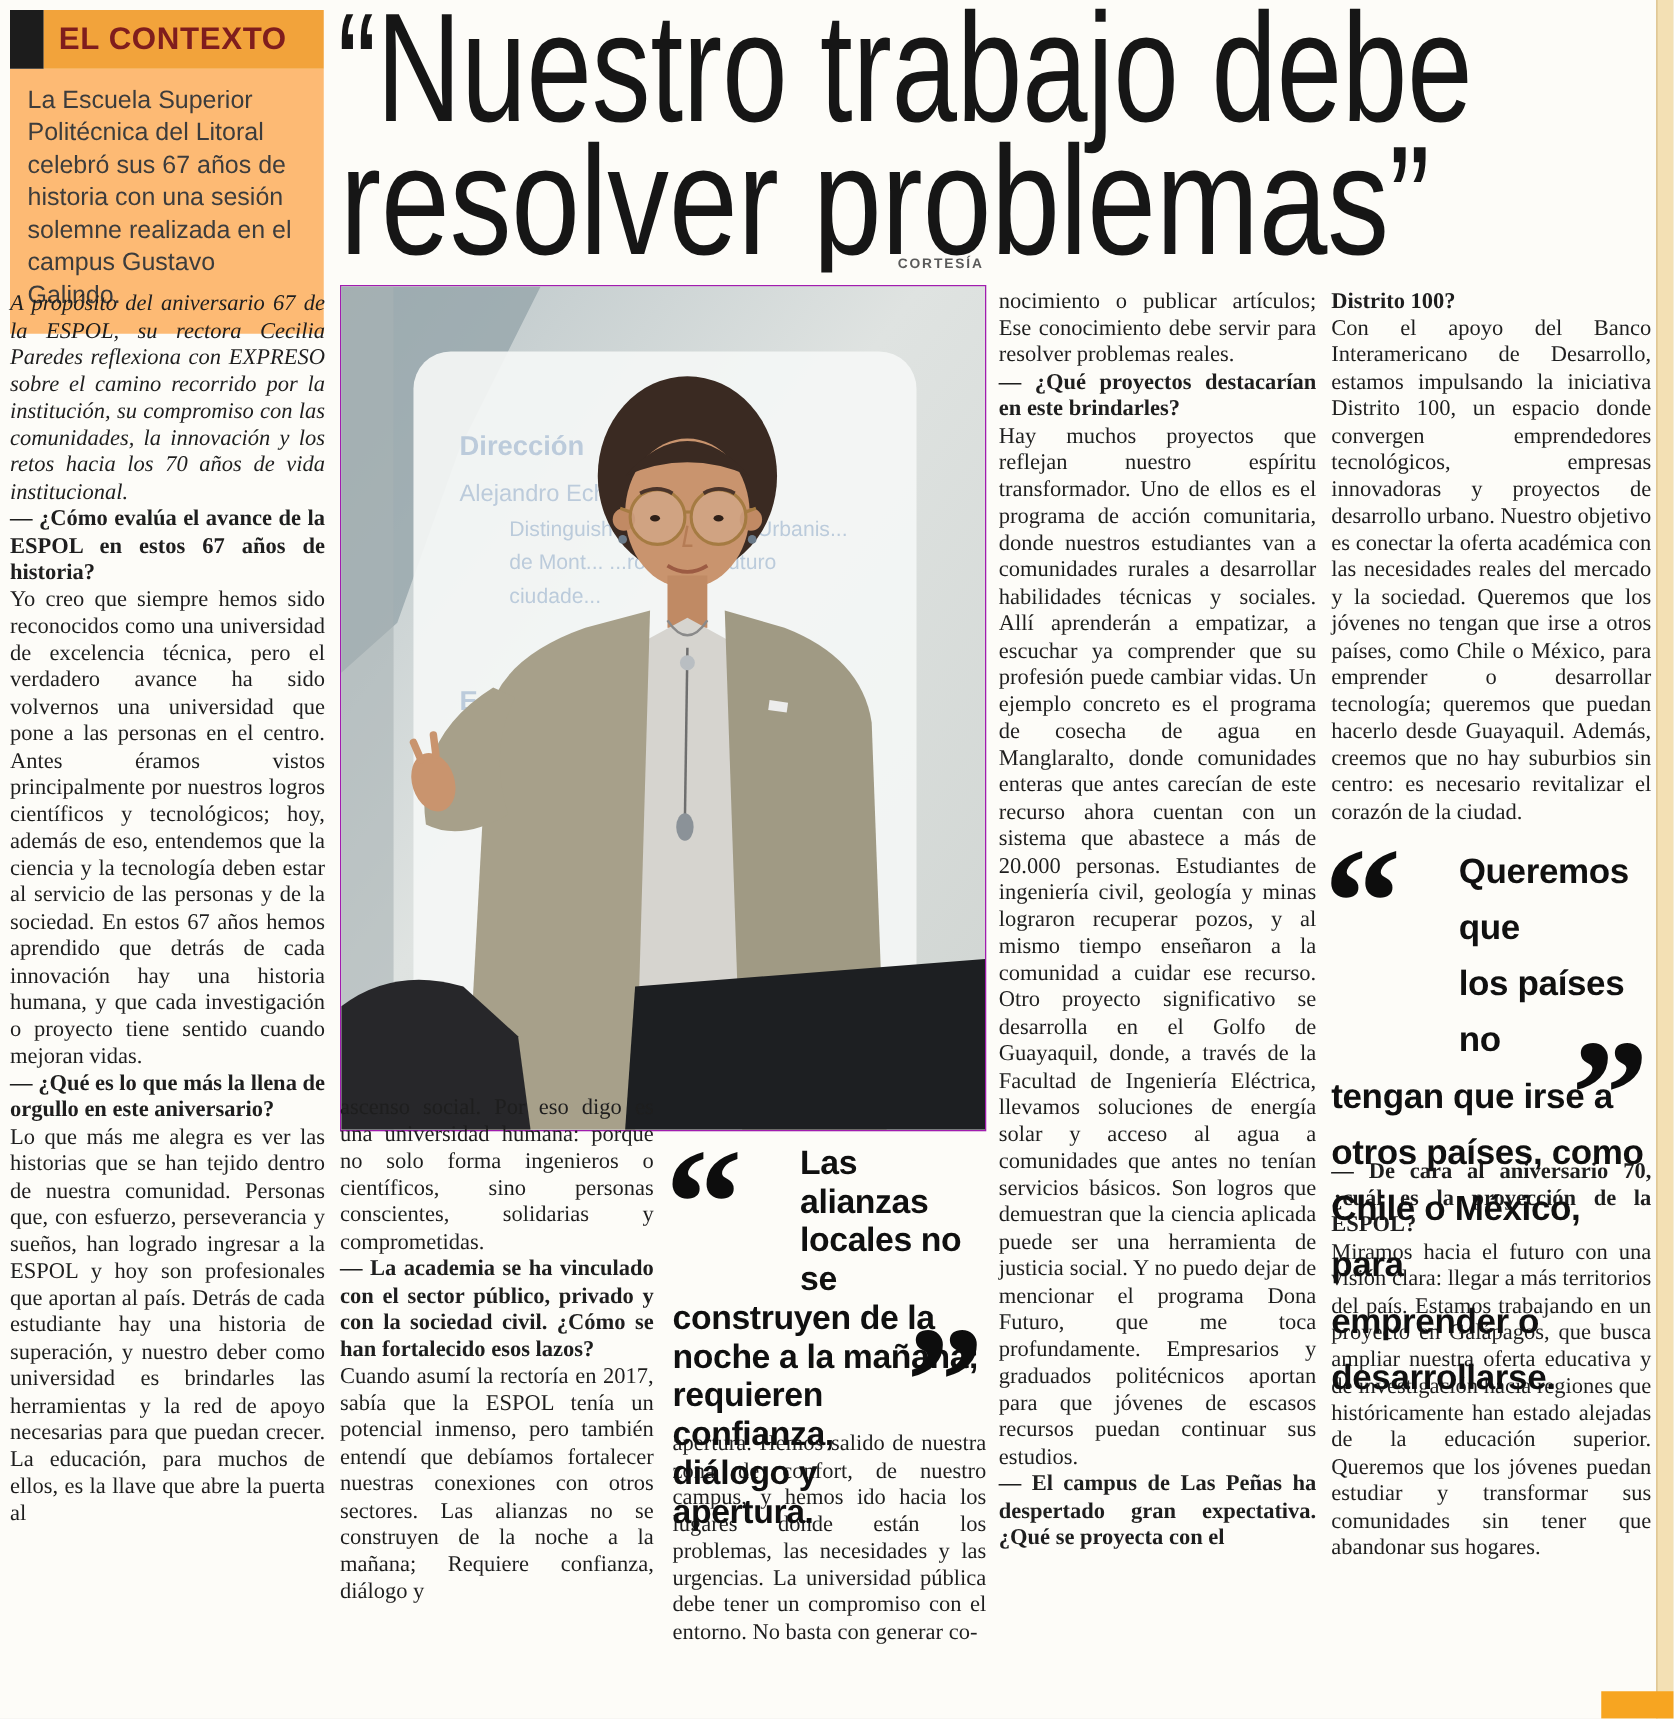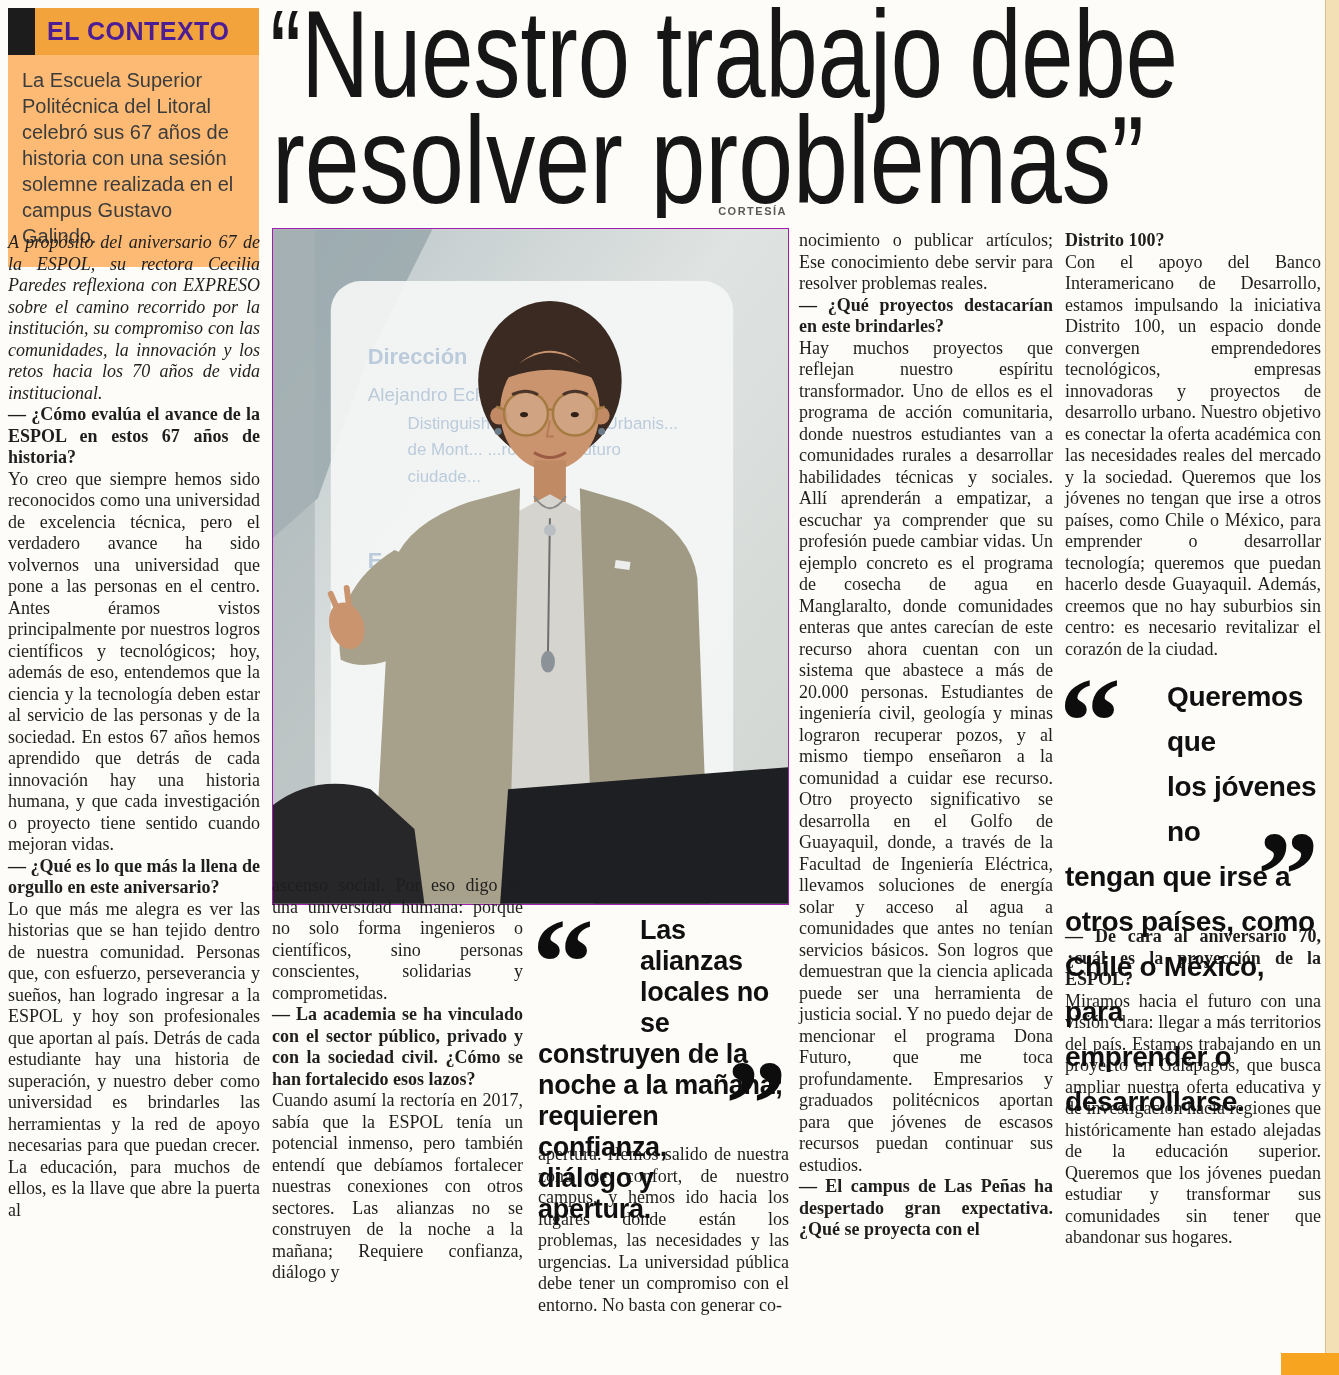--- a/index.html
+++ b/index.html
@@ -20,7 +20,7 @@
   .context-bar{flex:1;background:#F2A33B;display:flex;align-items:center;padding-left:12px;}
   .context-bar span{
     font-family:"Liberation Sans",sans-serif;font-weight:bold;
-    font-size:25px;color:#4c1d95;letter-spacing:.5px;
+    font-size:25px;color:#7f1d1d;letter-spacing:.5px;
   }
   .context-body{
     background:#fdba74;padding:12px 12px 18px 14px;

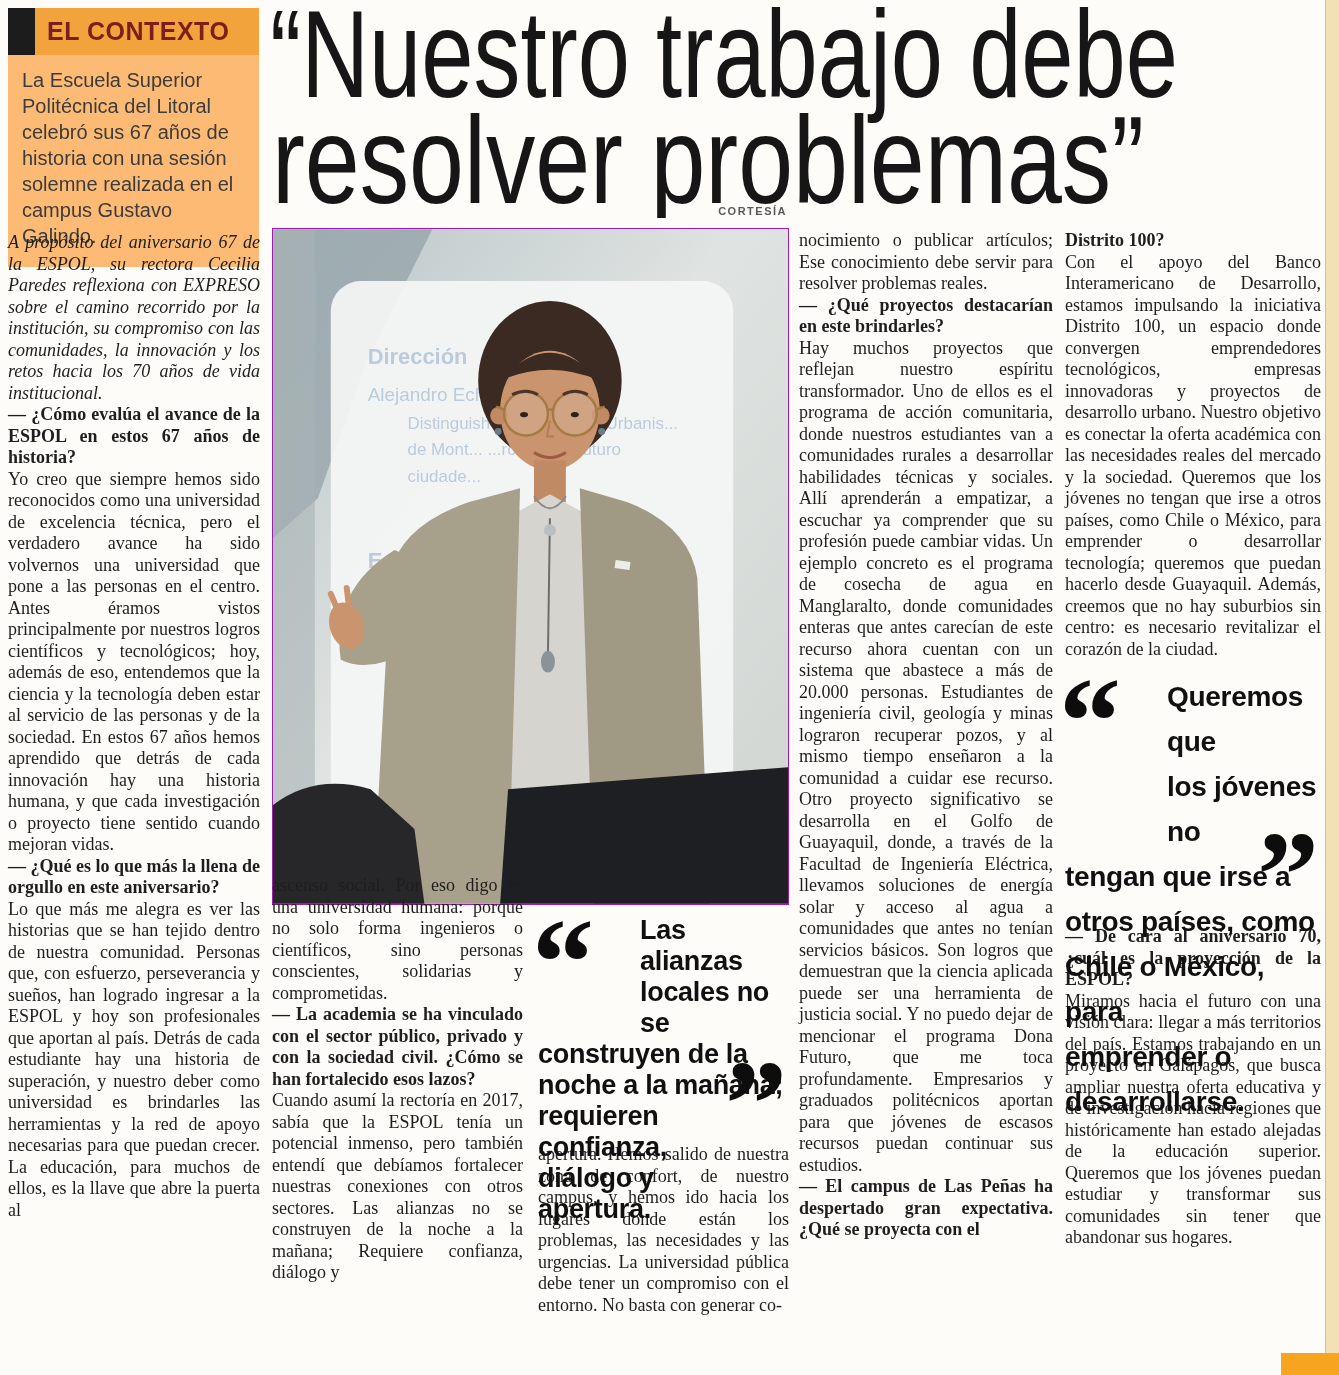--- a/index.html
+++ b/index.html
@@ -214,7 +214,7 @@
     <div class="pq pq2">
       <span class="pq-open">“</span>
       <div class="pq-line indent">Queremos que</div>
-      <div class="pq-line indent">los jóvenes no</div>
+      <div class="pq-line indent">los países no</div>
       <div class="pq-line">tengan que irse a</div>
       <div class="pq-line">otros países, como</div>
       <div class="pq-line">Chile o México, para</div>

